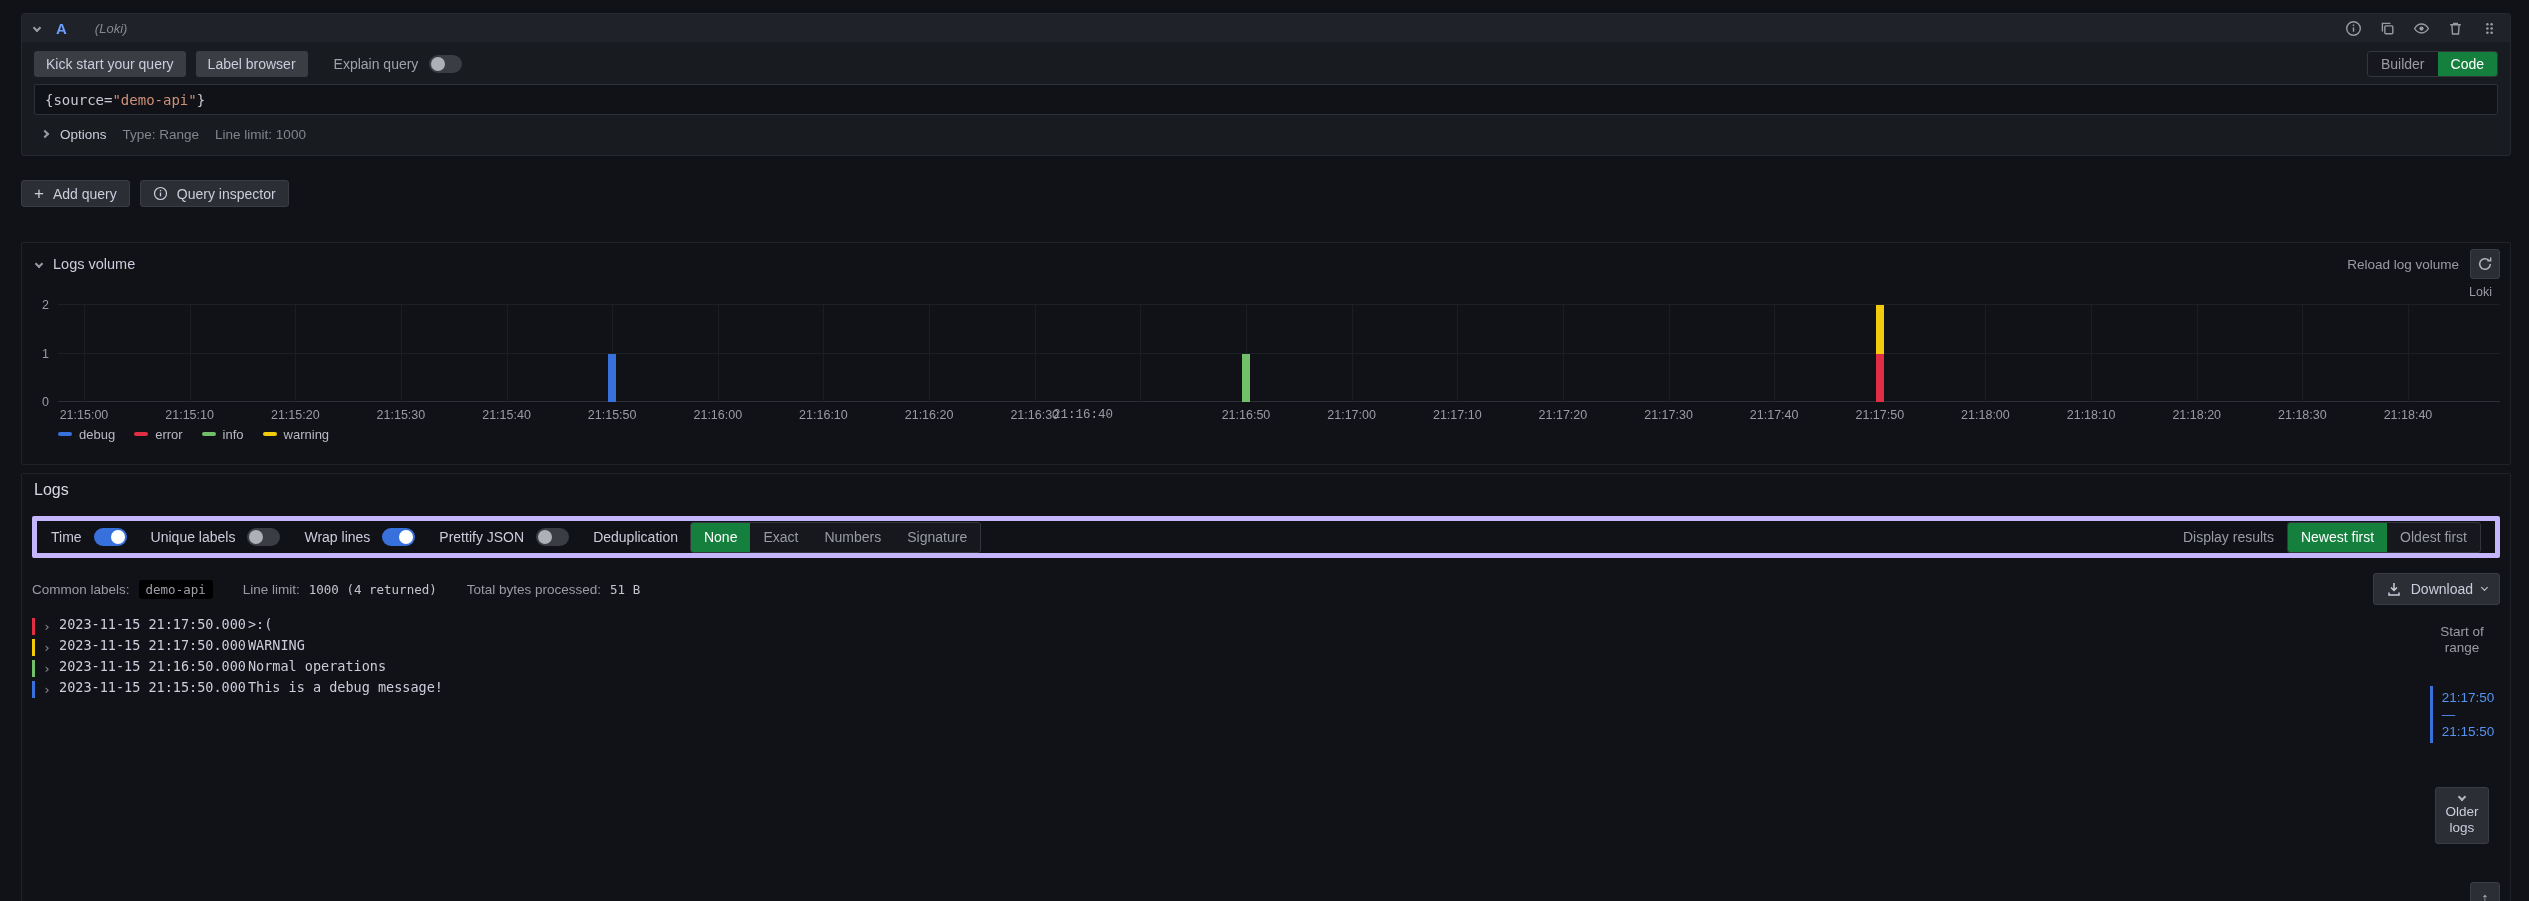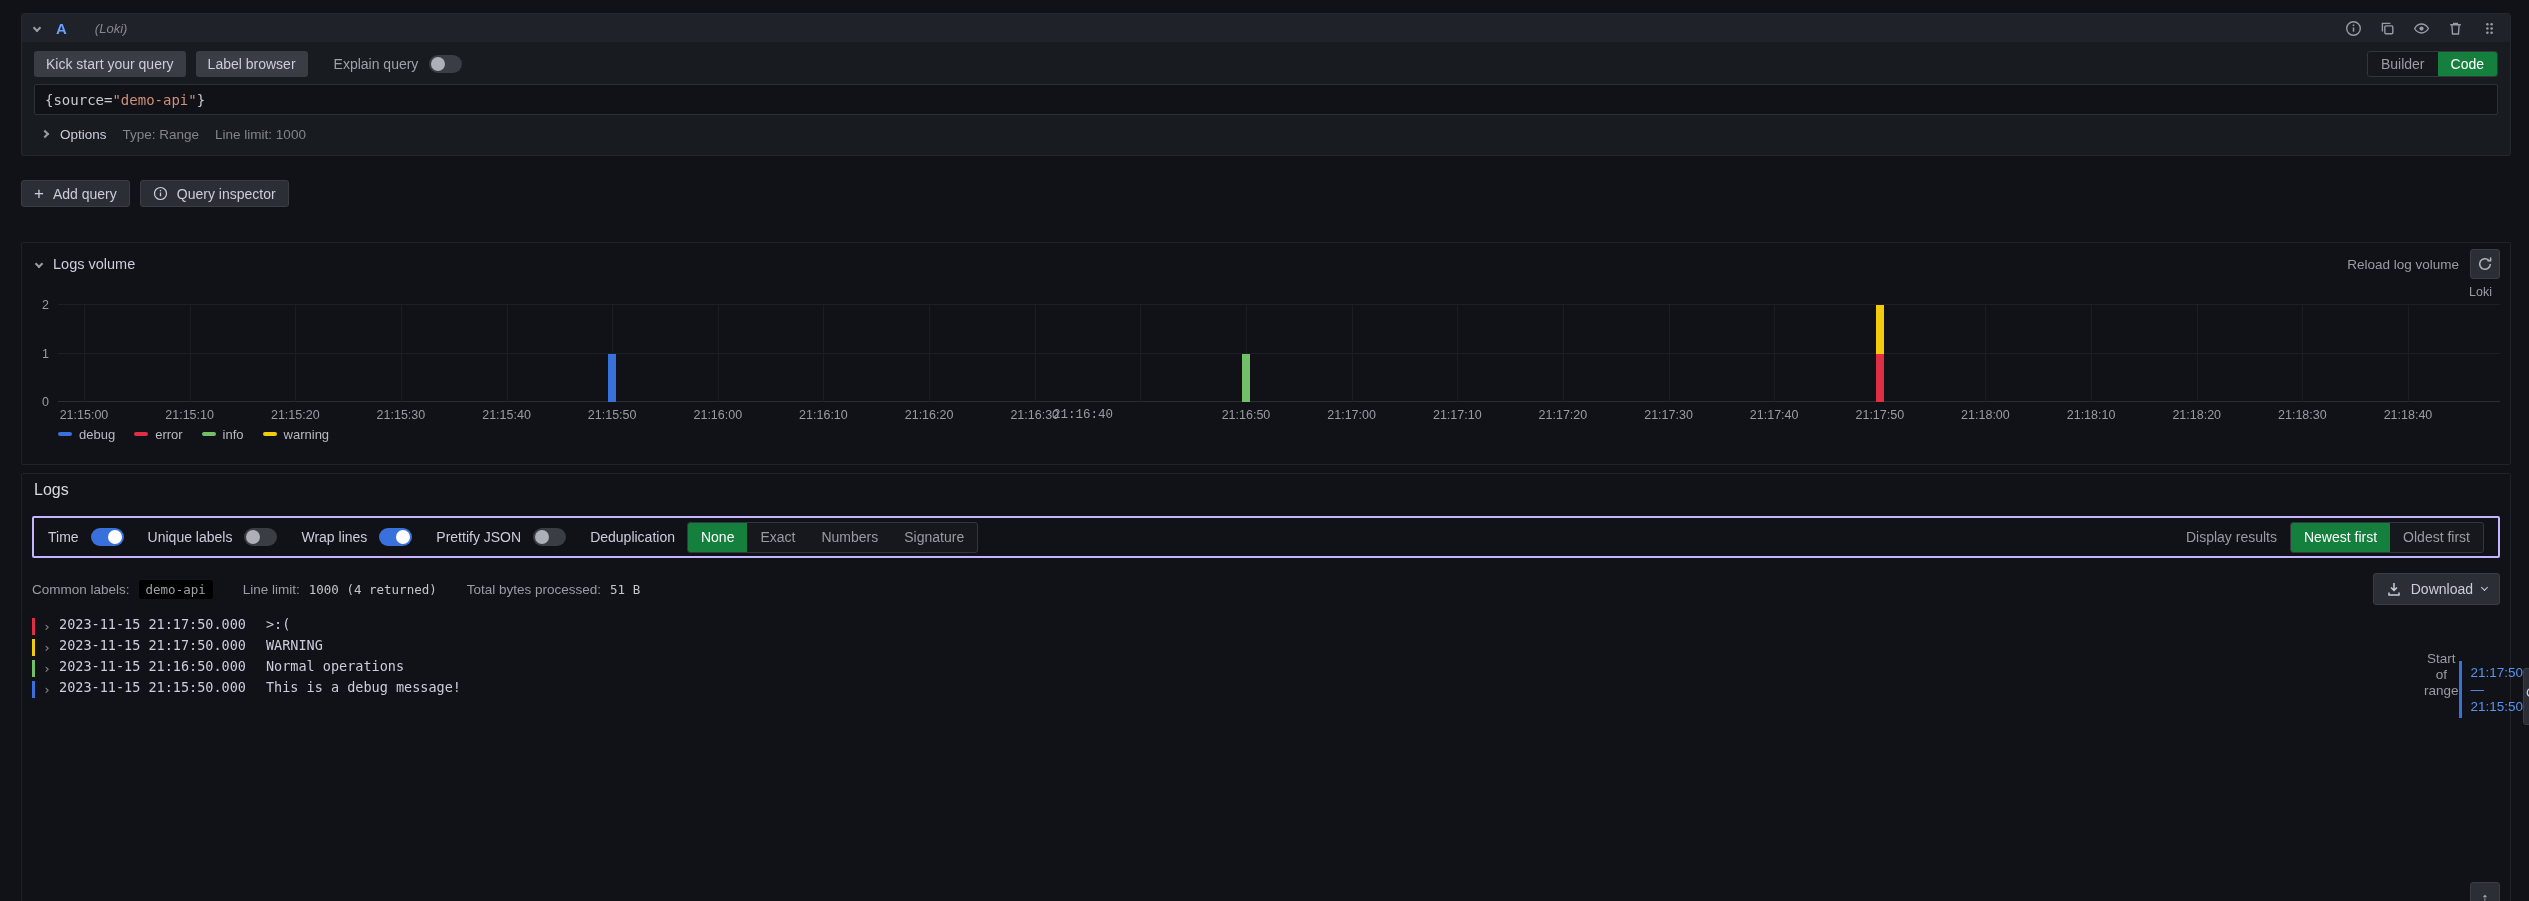--- a/index.html
+++ b/index.html
@@ -74,7 +74,7 @@
   
   .logs-panel{height:452px;padding:7px 10px 10px;position:relative}
   .logs-title{font-size:16px;font-weight:500;margin:0 0 17px 2px;color:#d8d9e0}
-  .controls{display:flex;align-items:center;justify-content:space-between;border:2px solid #c4b5fd;border-radius:2px;height:42px;padding:10px 14px}
+  .controls{display:flex;align-items:center;justify-content:space-between;border:5px solid #c4b5fd;border-radius:2px;height:42px;padding:10px 14px}
   .controls-left{display:flex;align-items:center}
   .ctl-label{font-size:14px;font-weight:500;color:#ccccdc;margin-right:12px}
   .controls-left .switch{margin-right:24px}

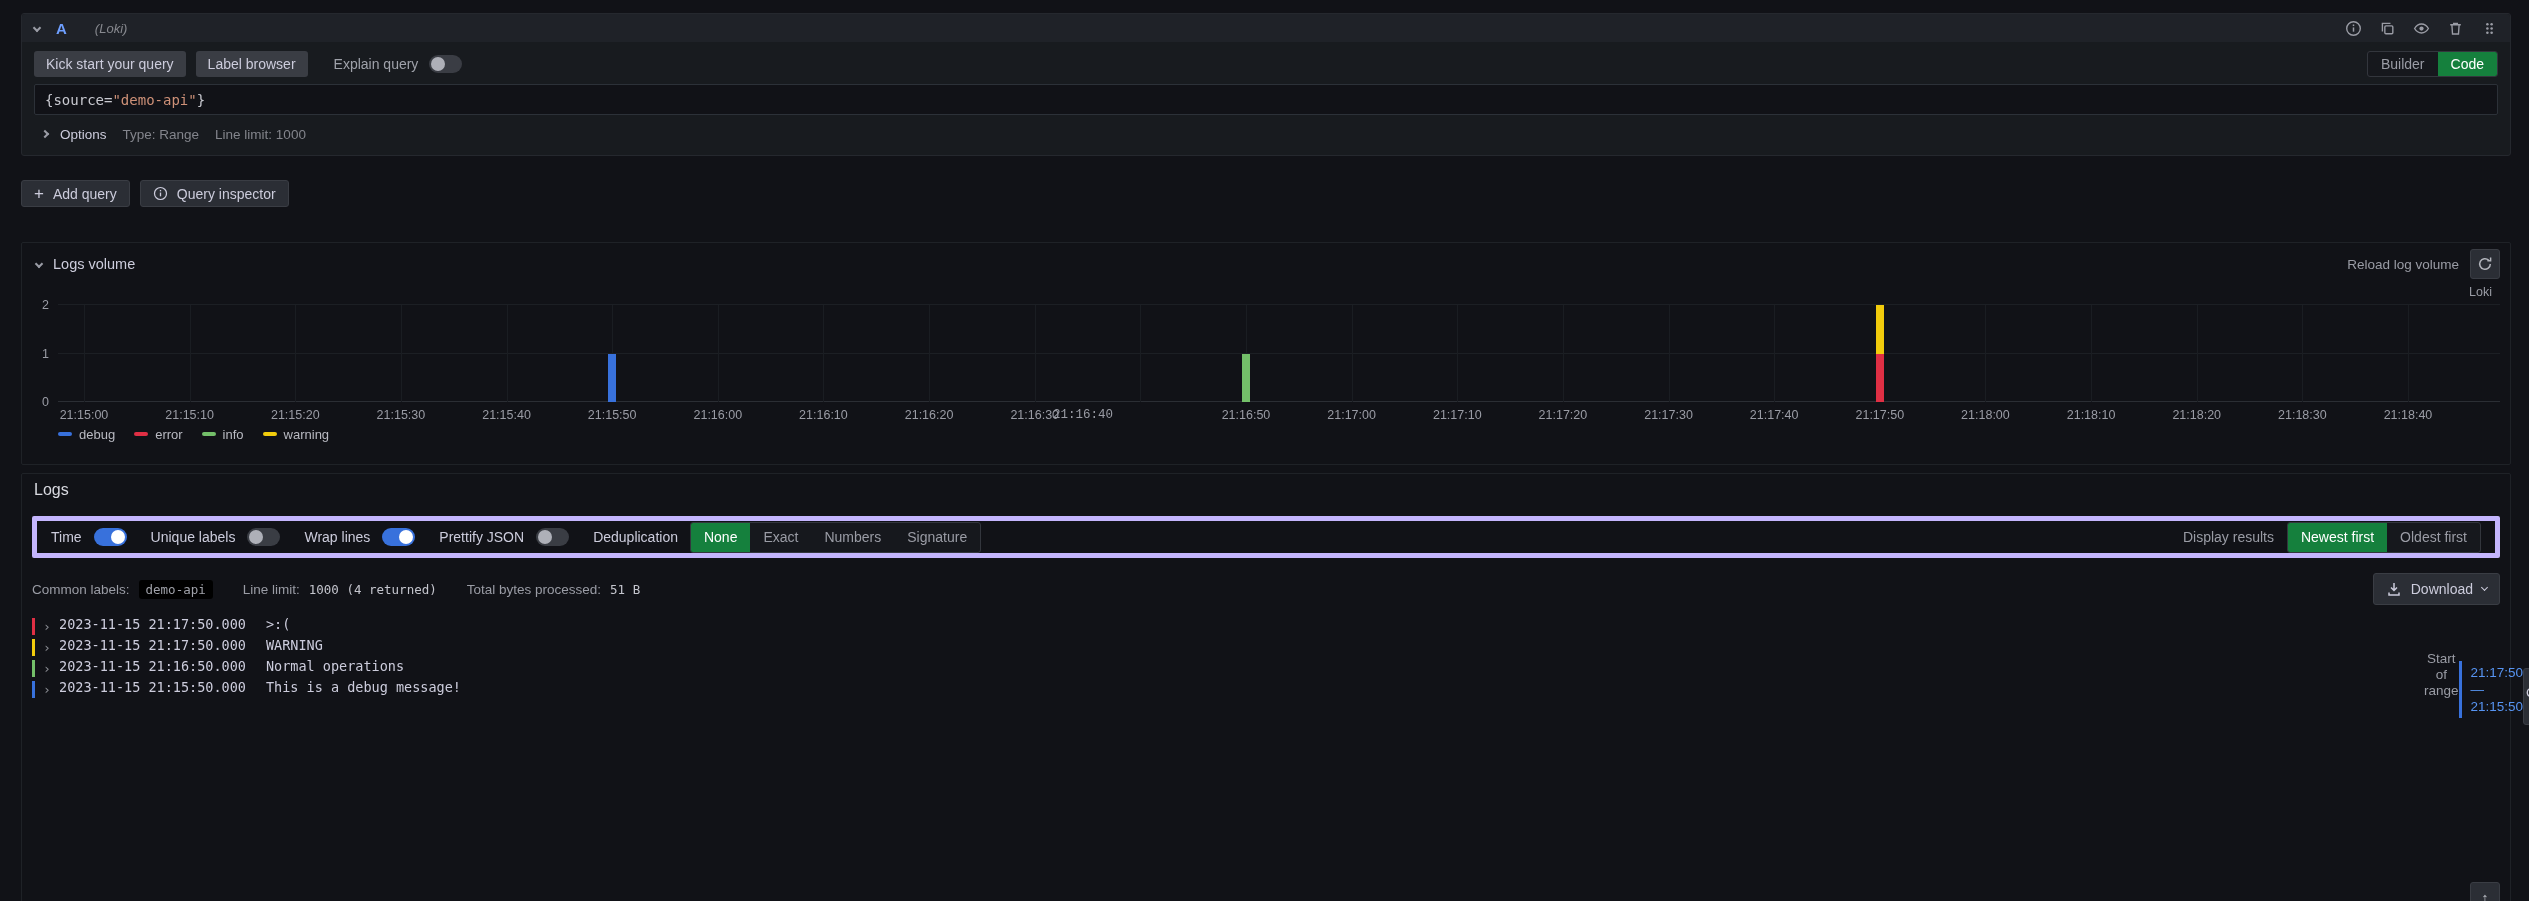--- a/index.html
+++ b/index.html
@@ -92,7 +92,7 @@
   .log-row{display:flex;align-items:stretch;height:21px;font-family:"DejaVu Sans Mono",monospace;font-size:13.5px;color:#ccccdc;cursor:pointer}
   .level-bar{width:3px;flex:none;margin:2px 0}
   .row-chev{width:24px;flex:none;color:#8c8e95;display:flex;align-items:center;justify-content:center;font-size:13px}
-  .log-time{white-space:pre;margin-right:20px}
+  .log-time{white-space:pre;margin-right:2px}
   .log-msg{white-space:pre}
   .log-nav{width:76px;flex:none;display:flex;flex-direction:row;align-items:center;margin-top:8px}
   .sor{color:#9a9ca5;font-size:13.5px;text-align:center;width:46px;line-height:16px}

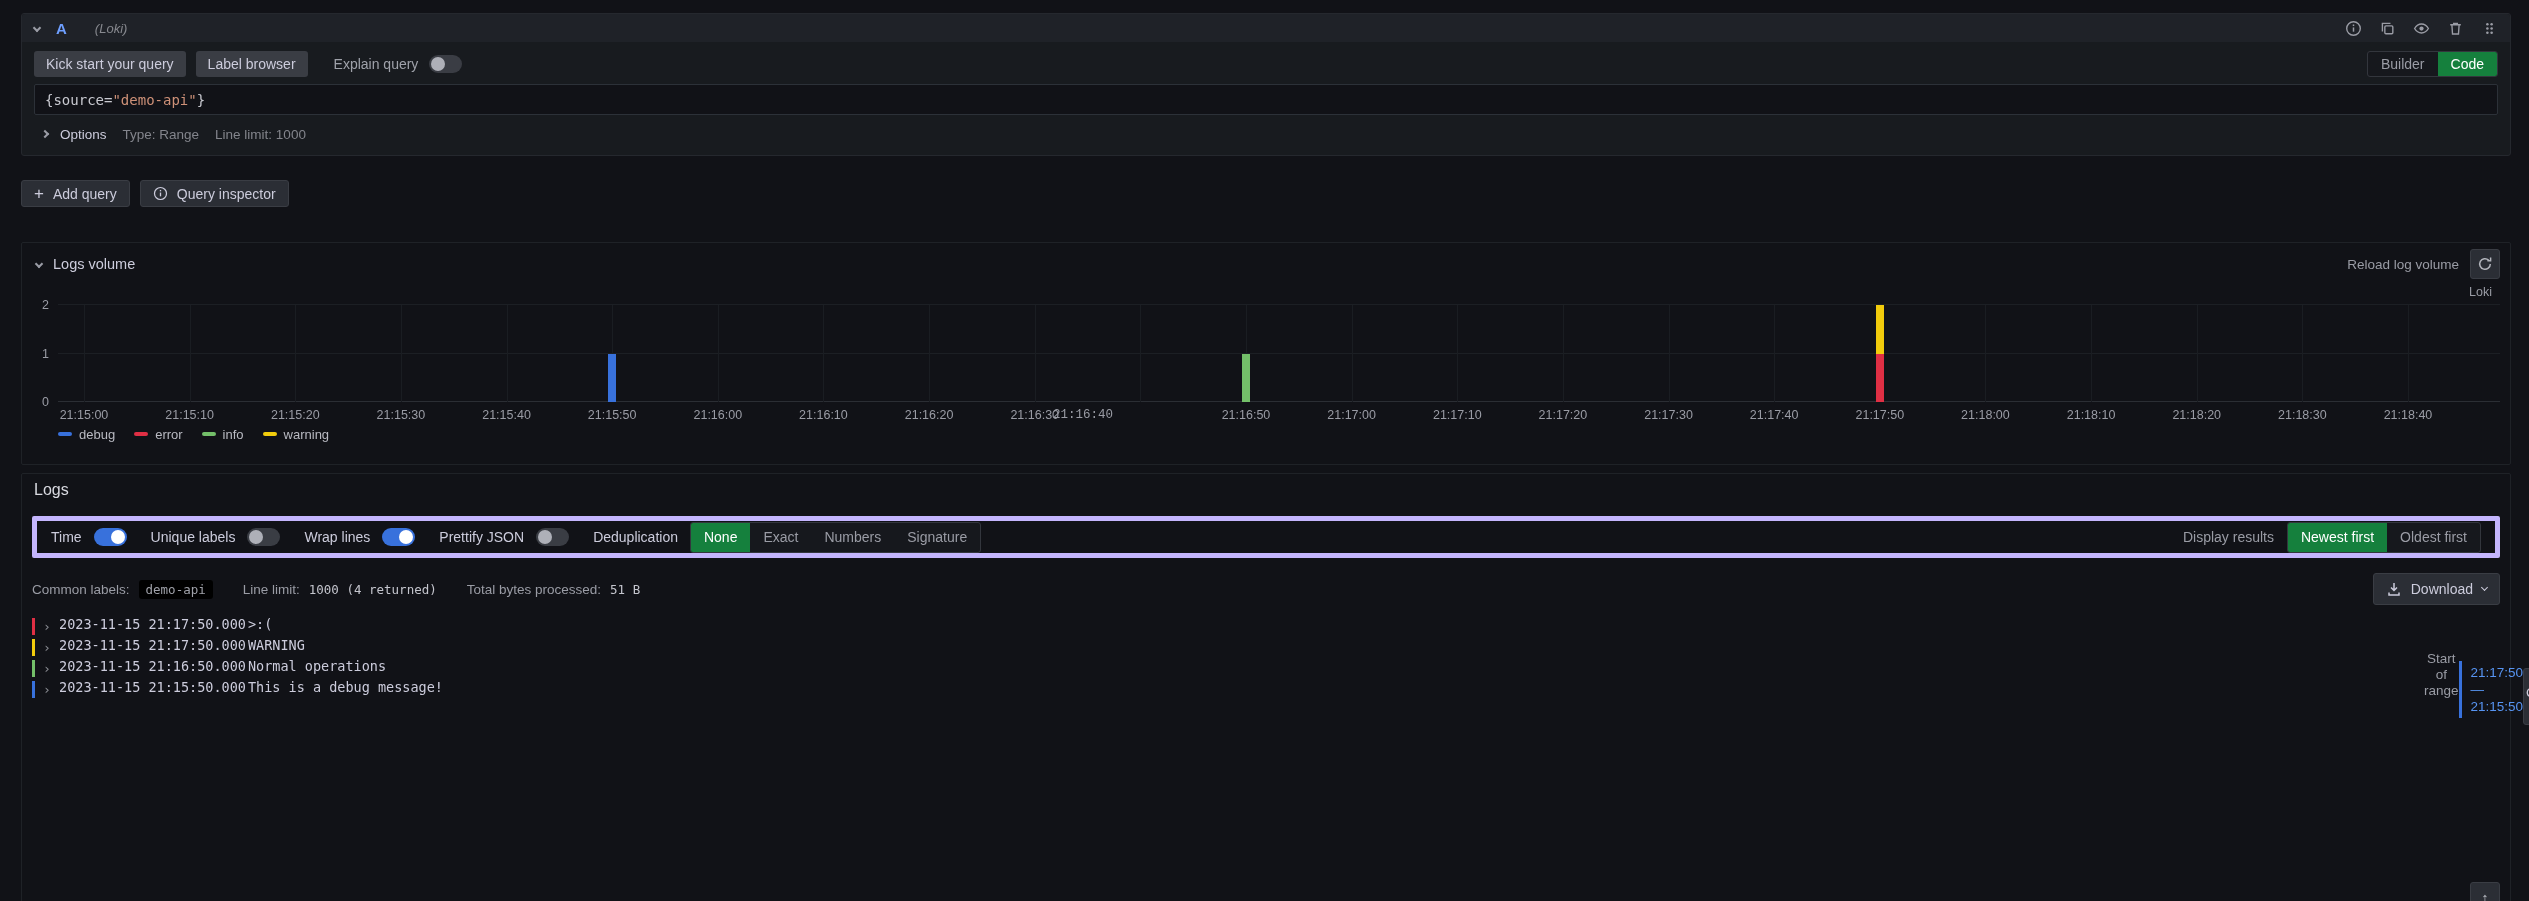--- a/index.html
+++ b/index.html
@@ -94,7 +94,7 @@
   .row-chev{width:24px;flex:none;color:#8c8e95;display:flex;align-items:center;justify-content:center;font-size:13px}
   .log-time{white-space:pre;margin-right:2px}
   .log-msg{white-space:pre}
-  .log-nav{width:76px;flex:none;display:flex;flex-direction:row;align-items:center;margin-top:8px}
+  .log-nav{width:76px;flex:none;display:flex;flex-direction:column;align-items:center;margin-top:8px}
   .sor{color:#9a9ca5;font-size:13.5px;text-align:center;width:46px;line-height:16px}
   .range-box{margin-top:30px;border-left:3px solid #3871dc;padding:3px 0 3px 9px;color:#5794f2;font-size:13.5px;line-height:17px}
   .older-btn{margin-top:44px;width:54px;background:#2b2e35;border:1px solid #3a3d44;border-radius:3px;color:#ccccdc;font-size:13.5px;line-height:16px;padding:6px 2px 7px;display:flex;flex-direction:column;align-items:center;gap:4px}

